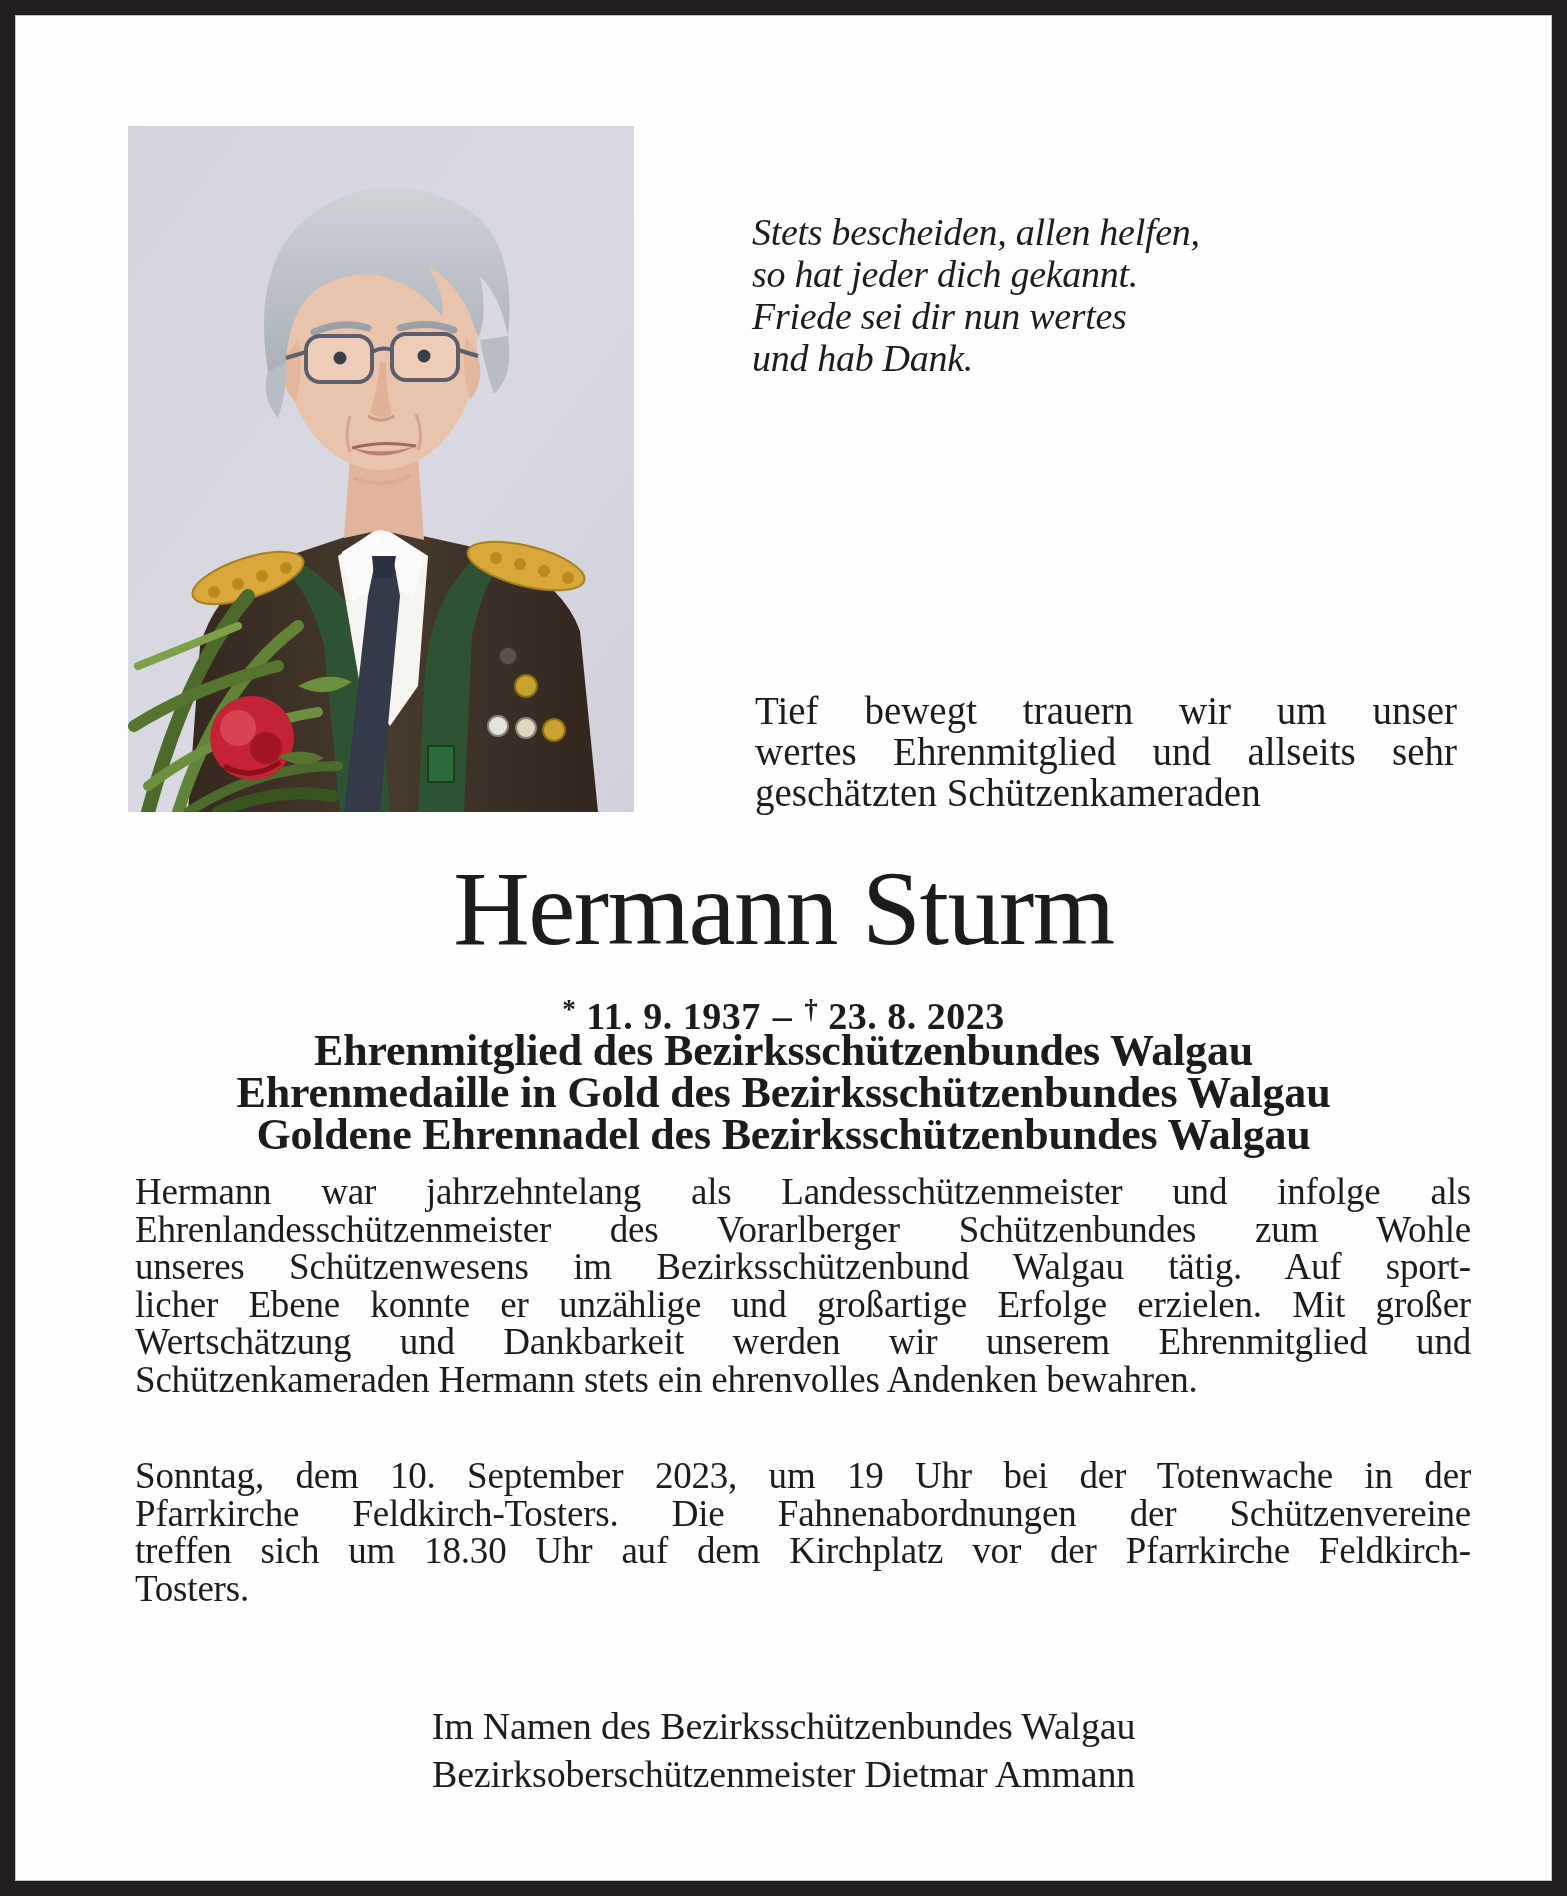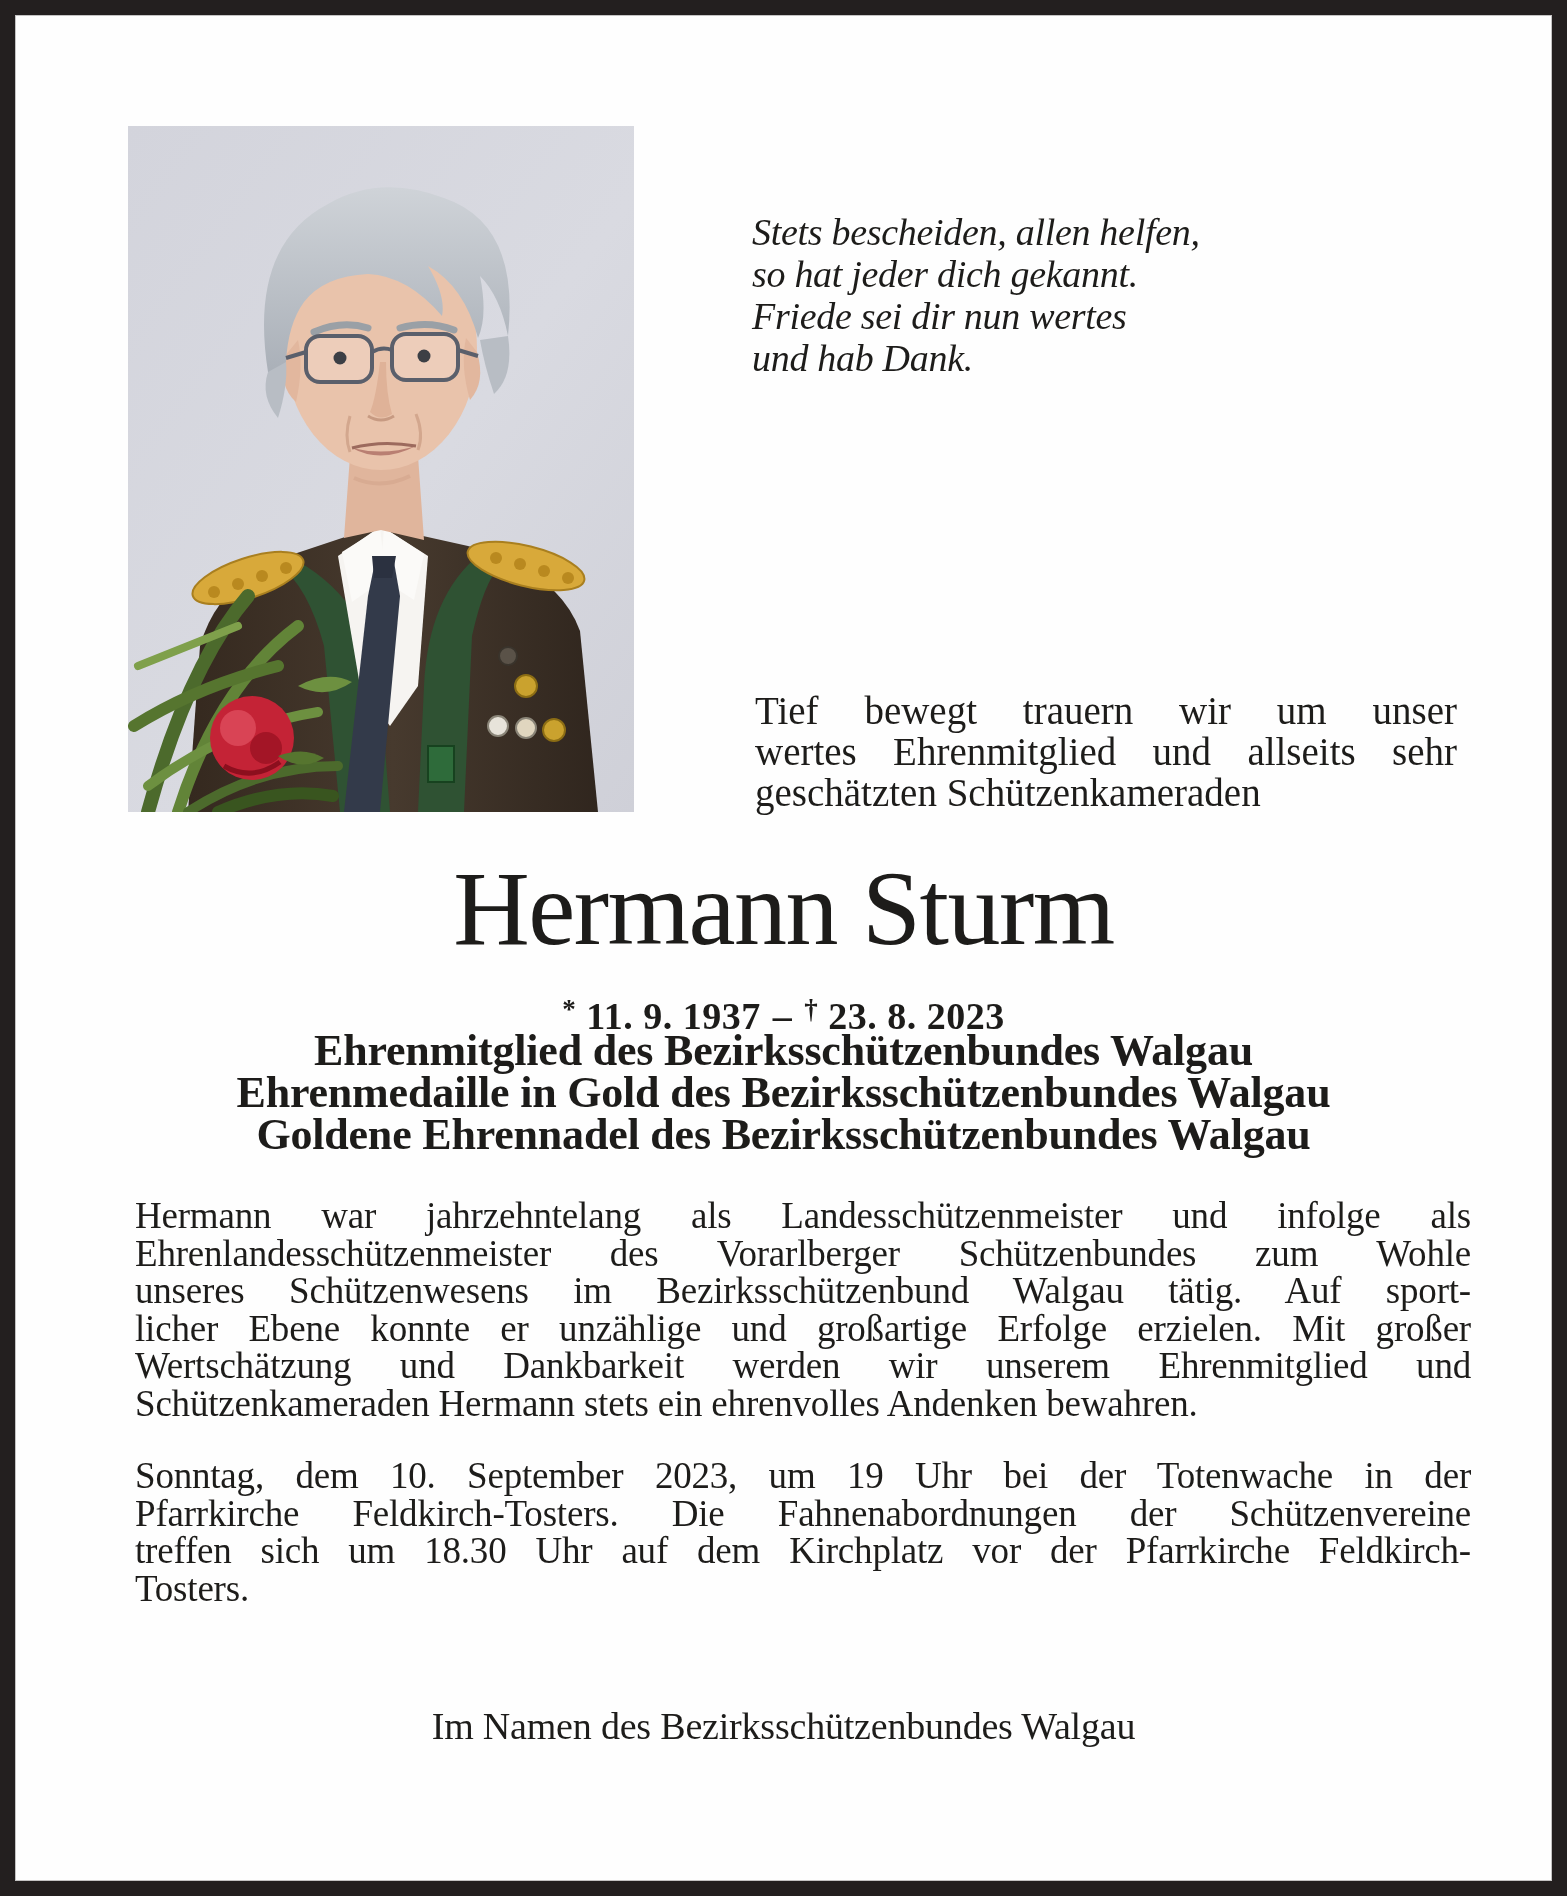--- a/index.html
+++ b/index.html
@@ -32,7 +32,7 @@
   .honors{left:0;top:1015px;width:100%;text-align:center;font-weight:bold;font-size:44px;line-height:42px;letter-spacing:-0.2px;}
   
   .para{left:120px;width:1336px;font-size:37px;line-height:37.6px;letter-spacing:-0.2px;}
-  .para1{top:1182px;}
+  .para1{top:1158px;}
   .para2{top:1442px;}
   .jl{text-align:justify;text-align-last:justify;text-justify:inter-word;}
   .jl.last{text-align-last:left;}

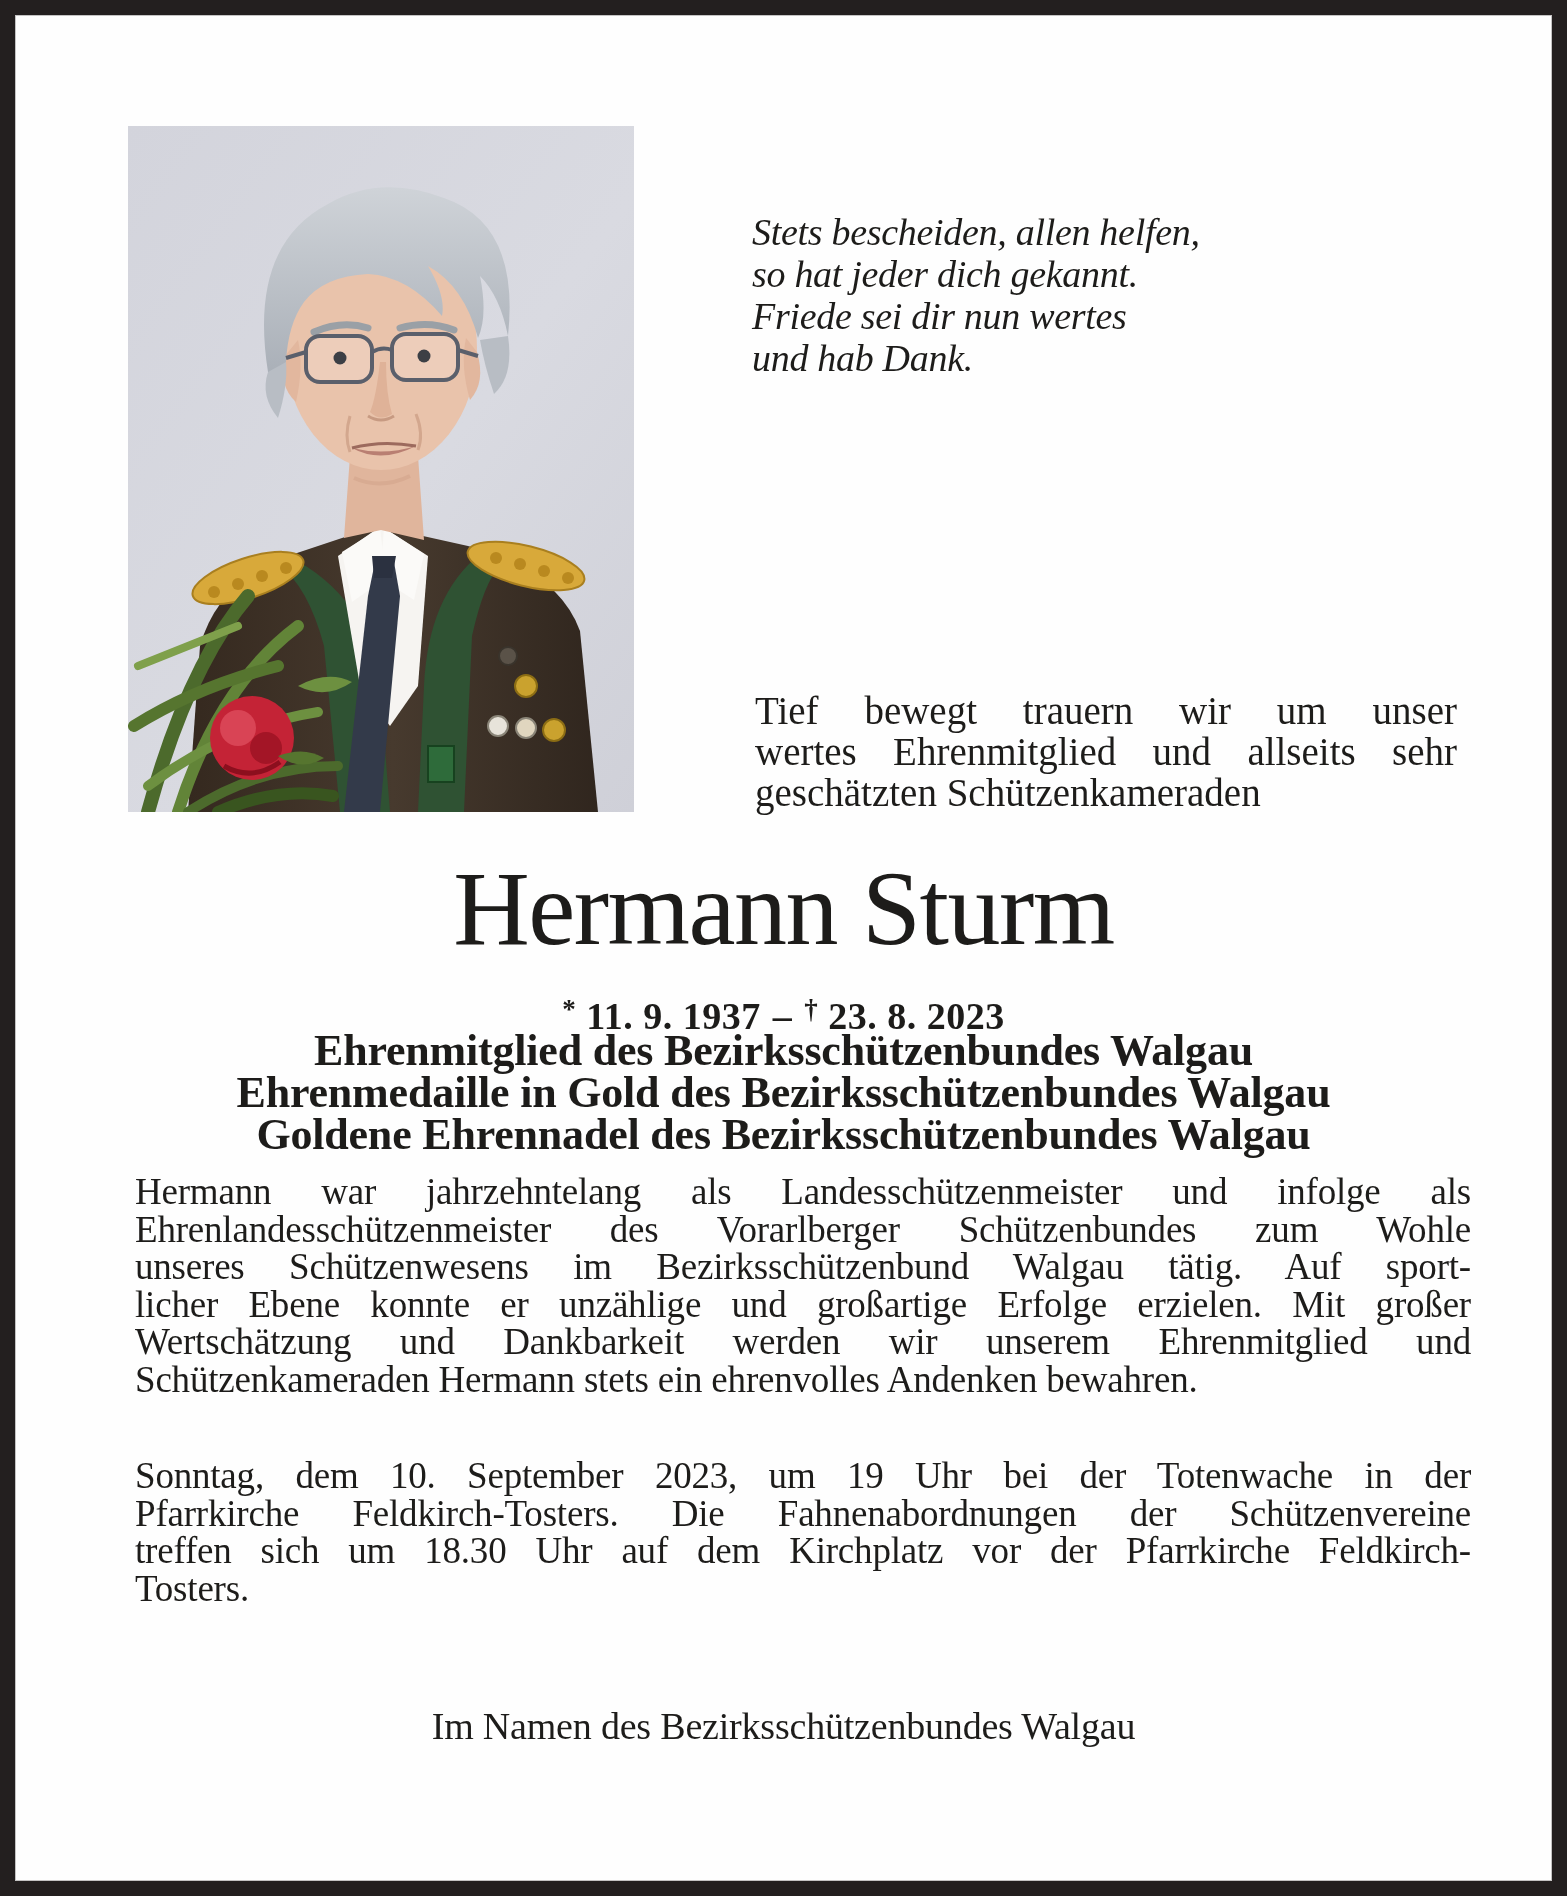--- a/index.html
+++ b/index.html
@@ -207,6 +207,7 @@
 
   <div class="abs signature">
     <div>Im Namen des Bezirksschützenbundes Walgau</div>
+    <div>Bezirksoberschützenmeister Dietmar Ammann</div>
   </div>
 
 </div>

